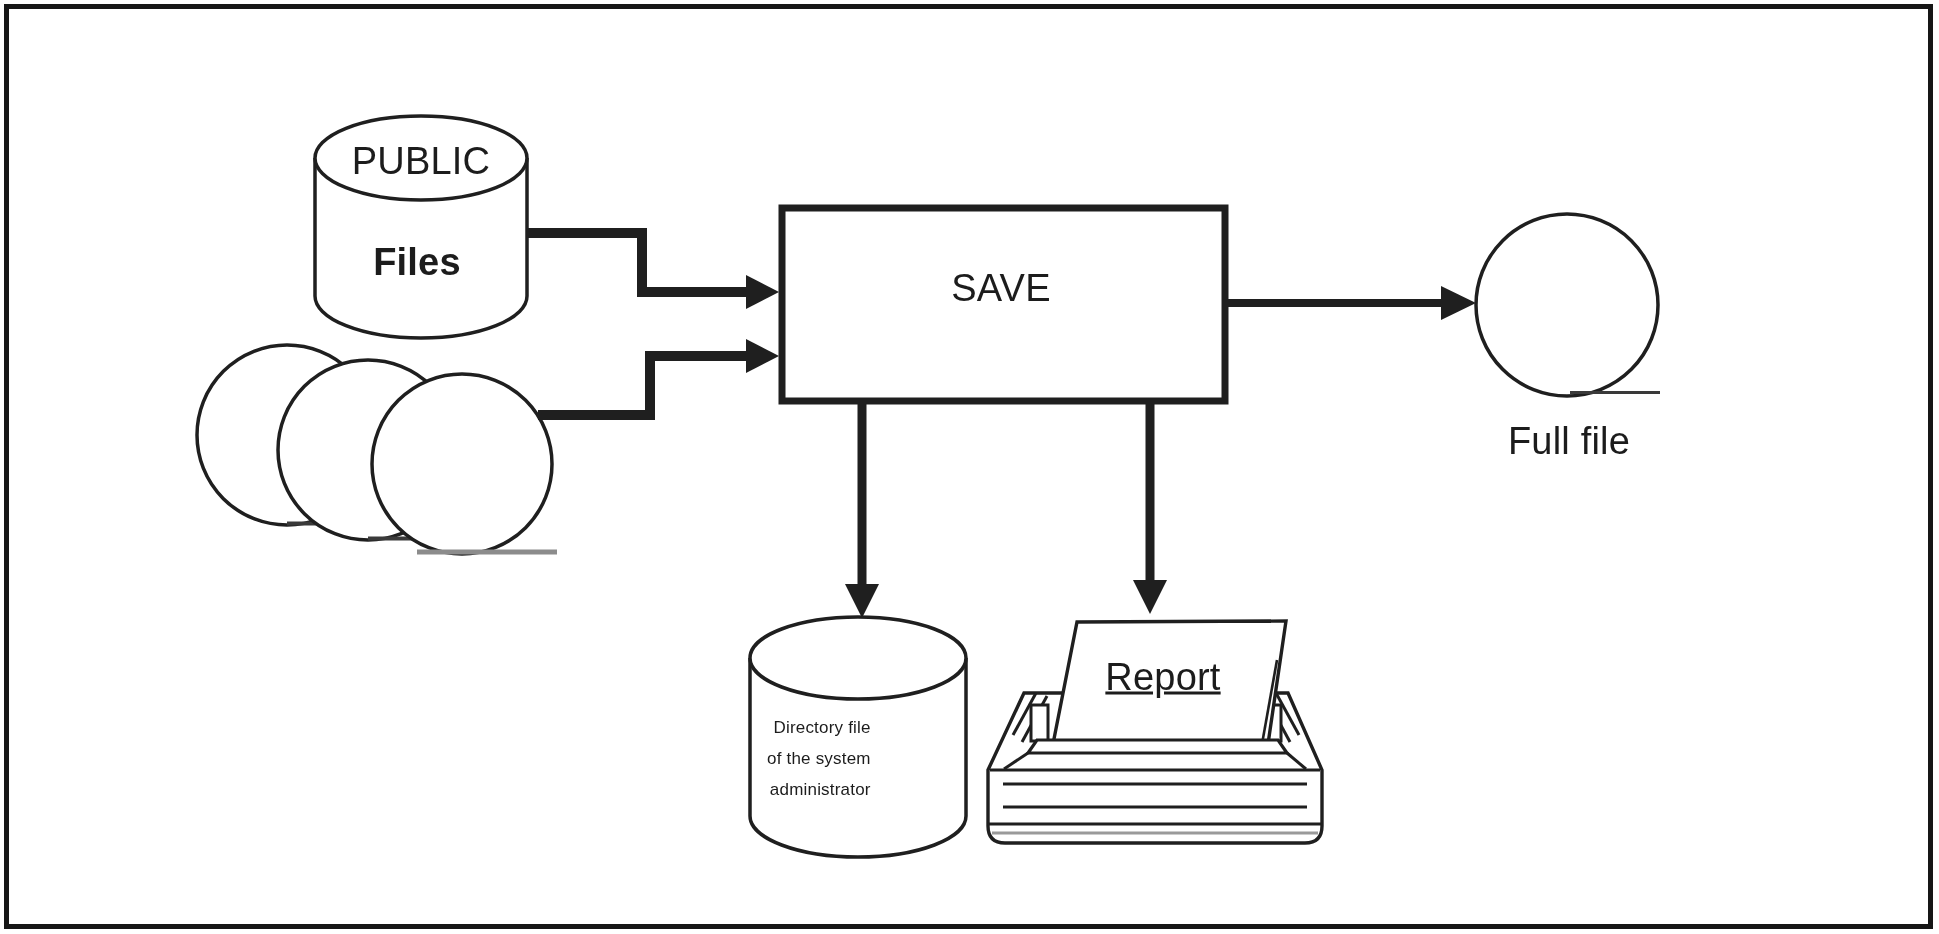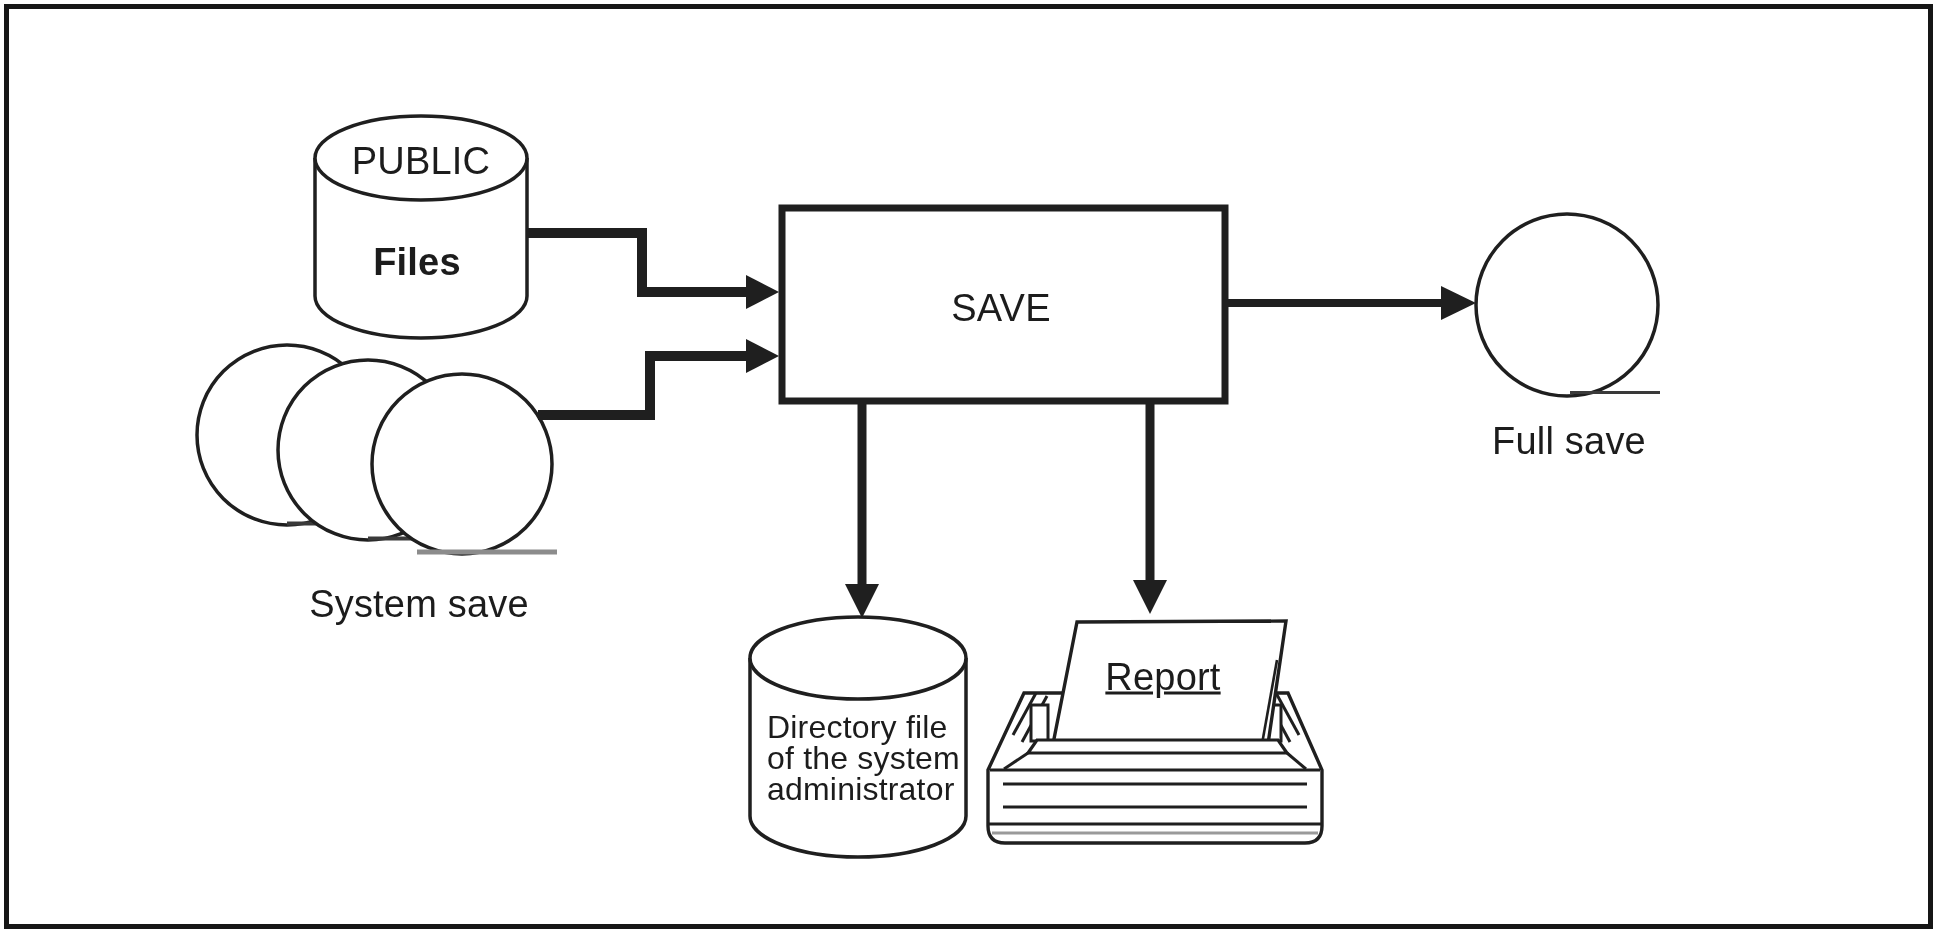--- a/index.html
+++ b/index.html
@@ -125,7 +125,7 @@
 
   <div class="lbl center" style="left:419px;top:604px;">System save</div>
 
-  <div class="lbl center" style="left:1001px;top:308px;">SAVE</div>
+  <div class="lbl center" style="left:1001px;top:288px;">SAVE</div>
 
   <div class="lbl center" style="left:1569px;top:441px;">Full save</div>
 

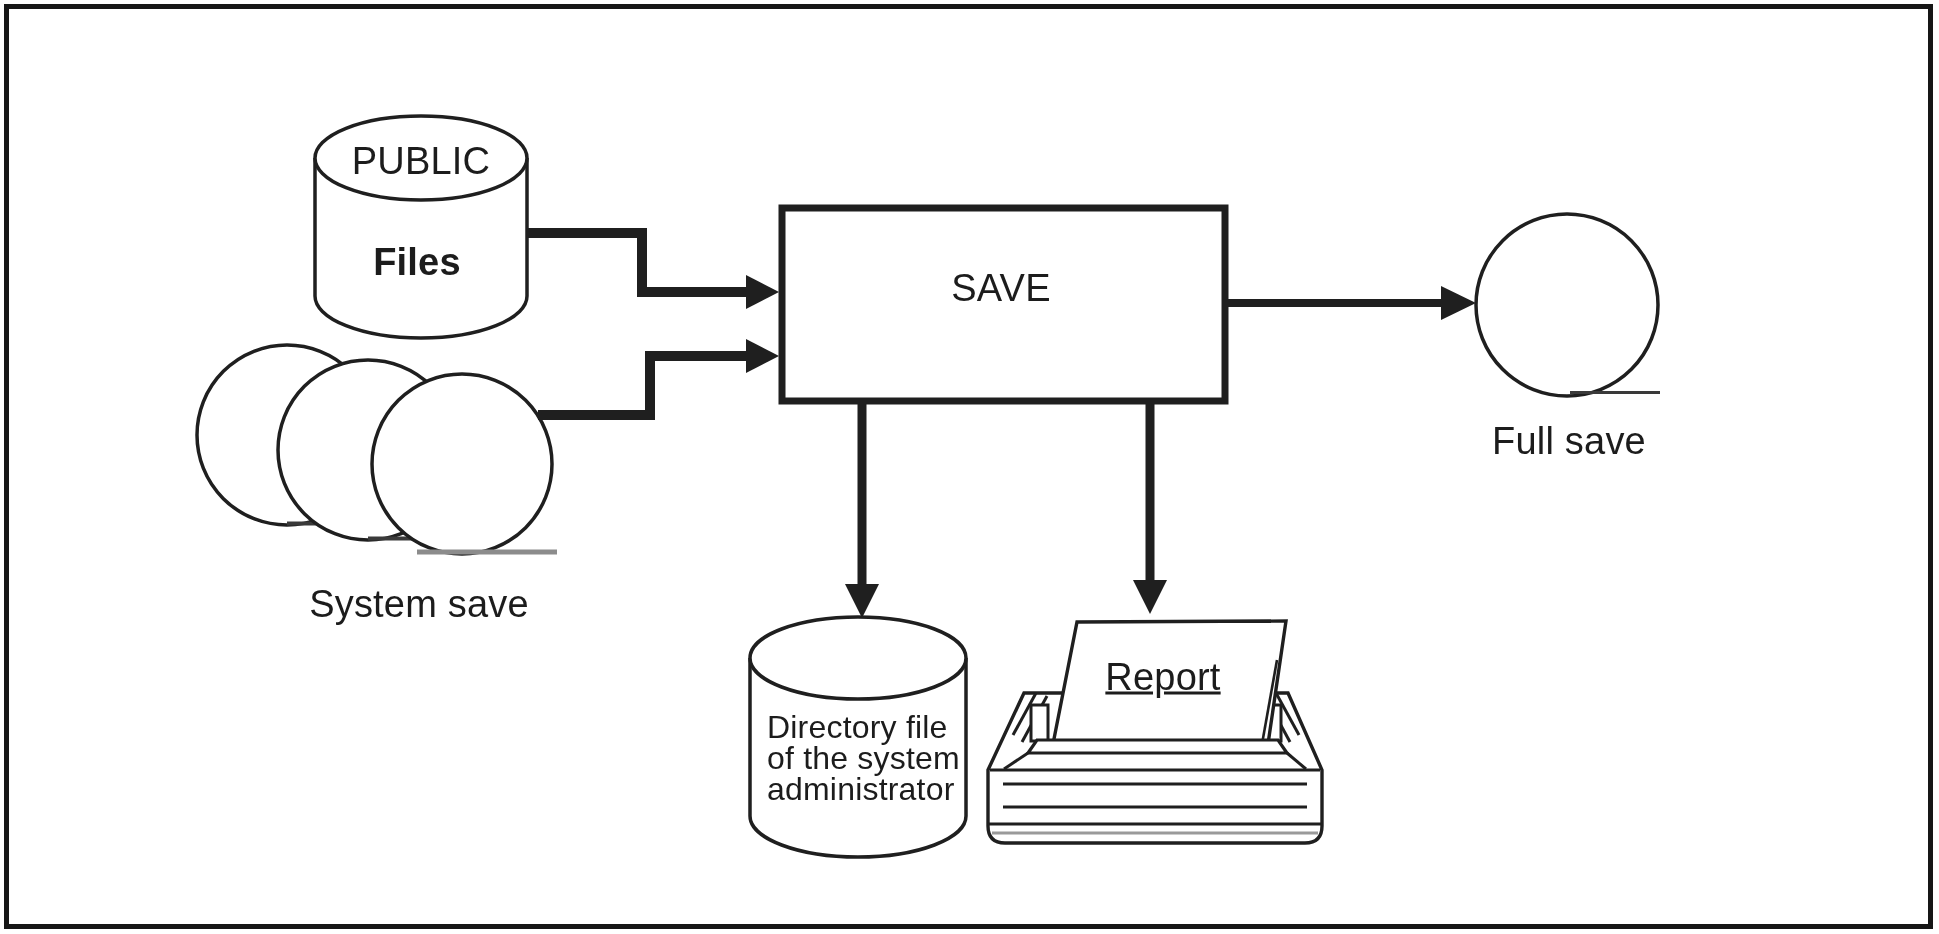--- a/index.html
+++ b/index.html
@@ -127,7 +127,7 @@
 
   <div class="lbl center" style="left:1001px;top:288px;">SAVE</div>
 
-  <div class="lbl center" style="left:1569px;top:441px;">Full save</div>
+  <div class="lbl center" style="left:1569px;top:441px;">Full file</div>
 
   <div class="lbl center" style="left:1163px;top:677px;text-decoration:underline;">Report</div>
 

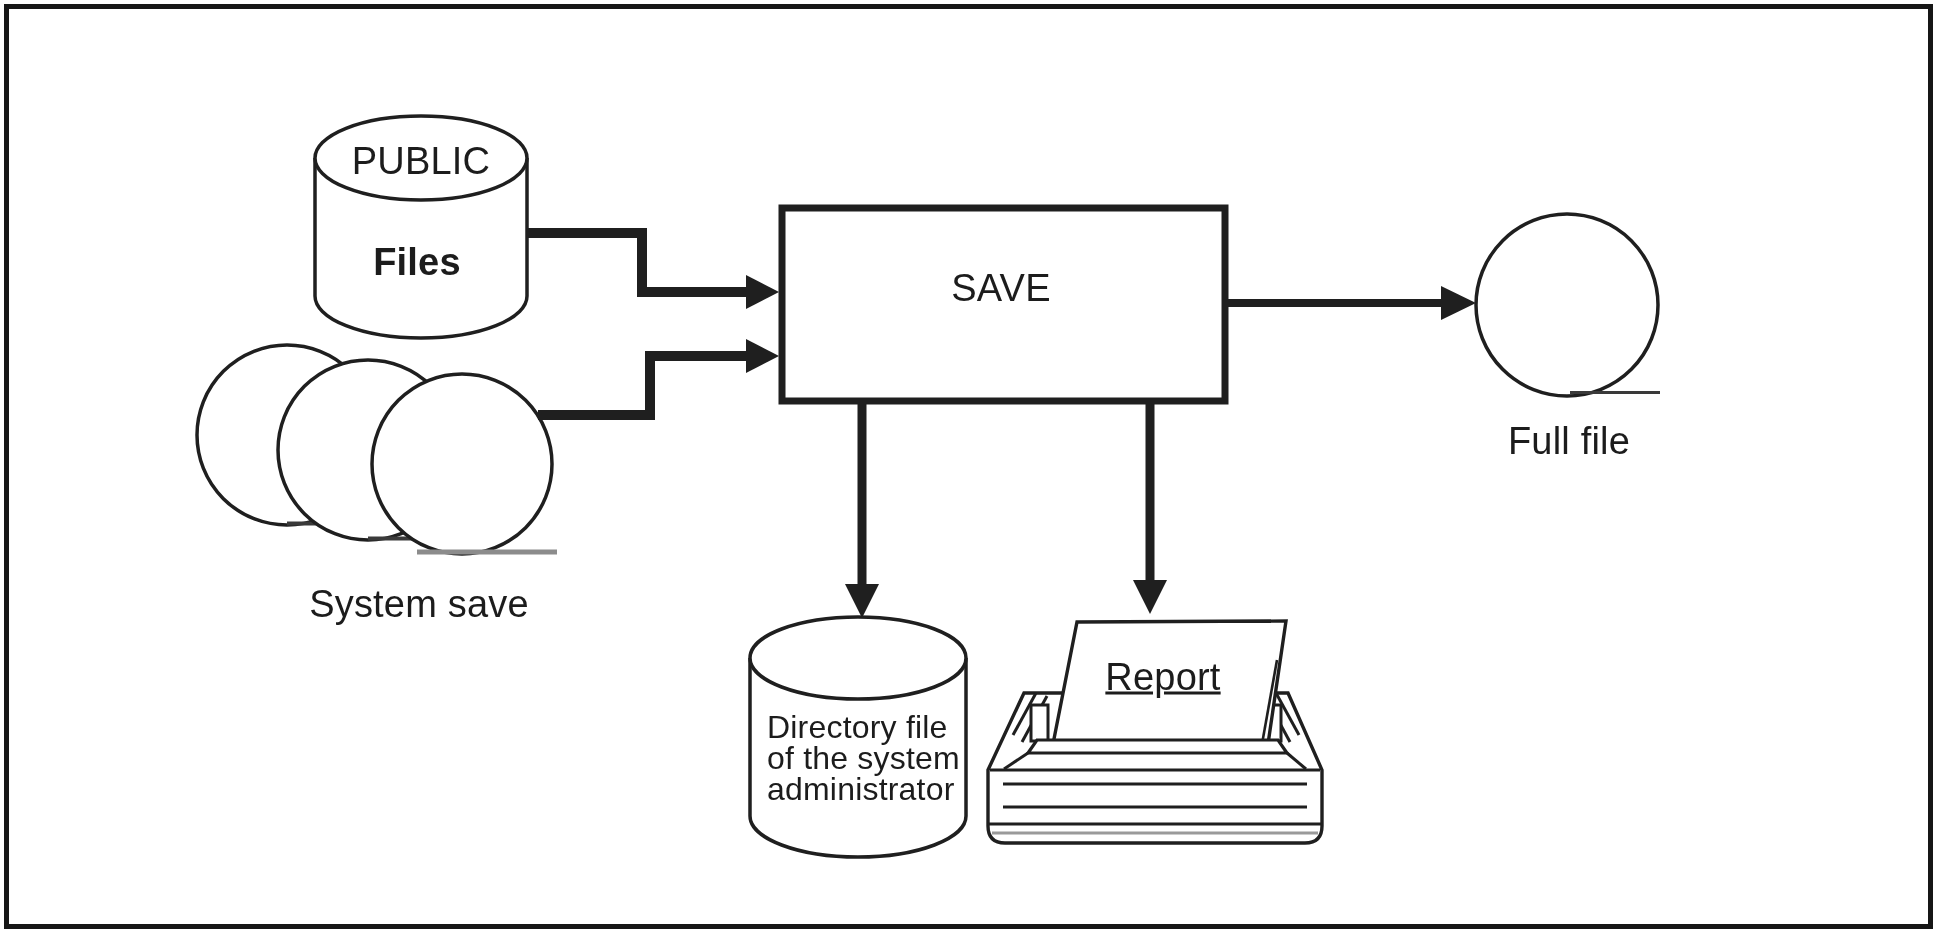--- a/index.html
+++ b/index.html
@@ -123,7 +123,6 @@
 
   <div class="lbl center" style="left:417px;top:262px;font-weight:bold;">Files</div>
 
-  <div class="lbl center" style="left:419px;top:604px;">System save</div>
 
   <div class="lbl center" style="left:1001px;top:288px;">SAVE</div>
 

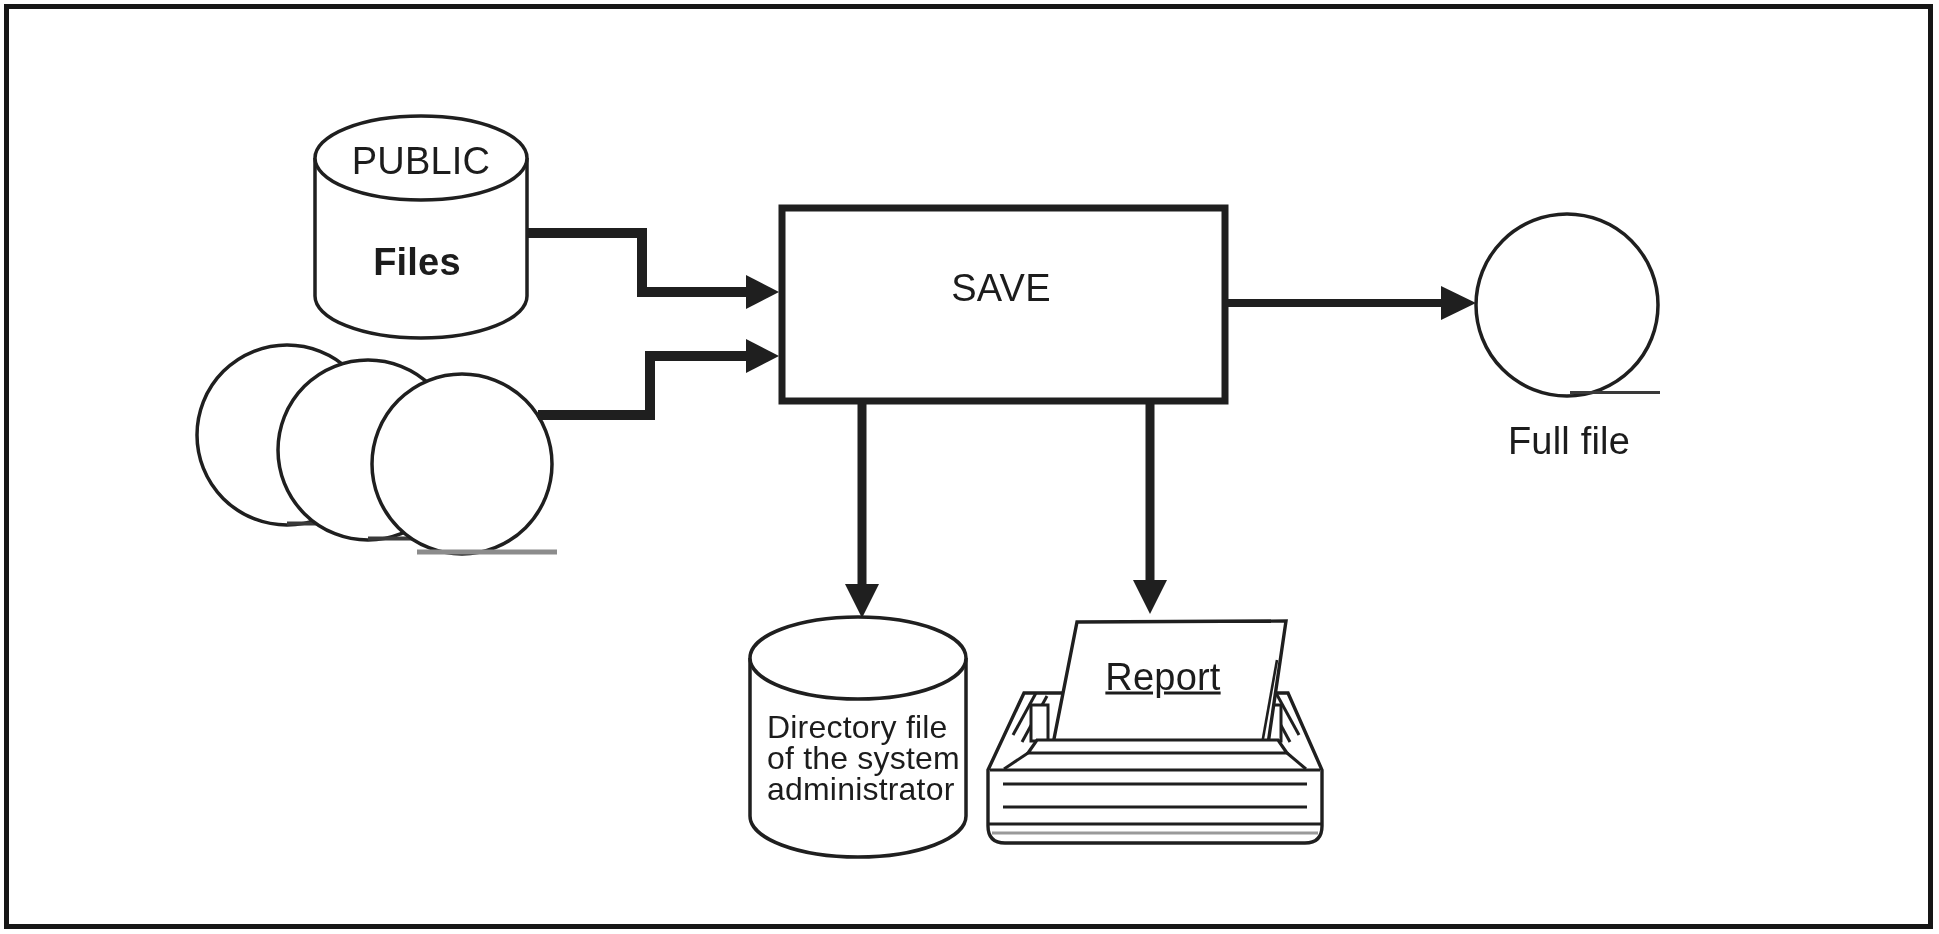--- a/index.html
+++ b/index.html
@@ -30,7 +30,7 @@
     letter-spacing:0.2px;
   }
   .center{transform:translate(-50%,-50%);}
-  .small{font-size:32px;line-height:31px;}
+  .small{font-size:17px;line-height:31px;text-align:right;}
 </style>
 </head>
 <body>

